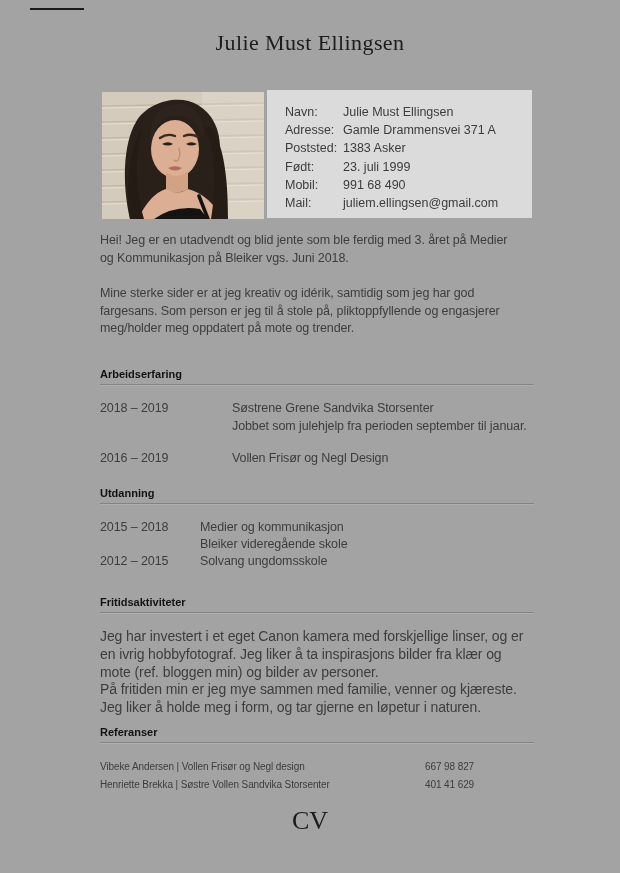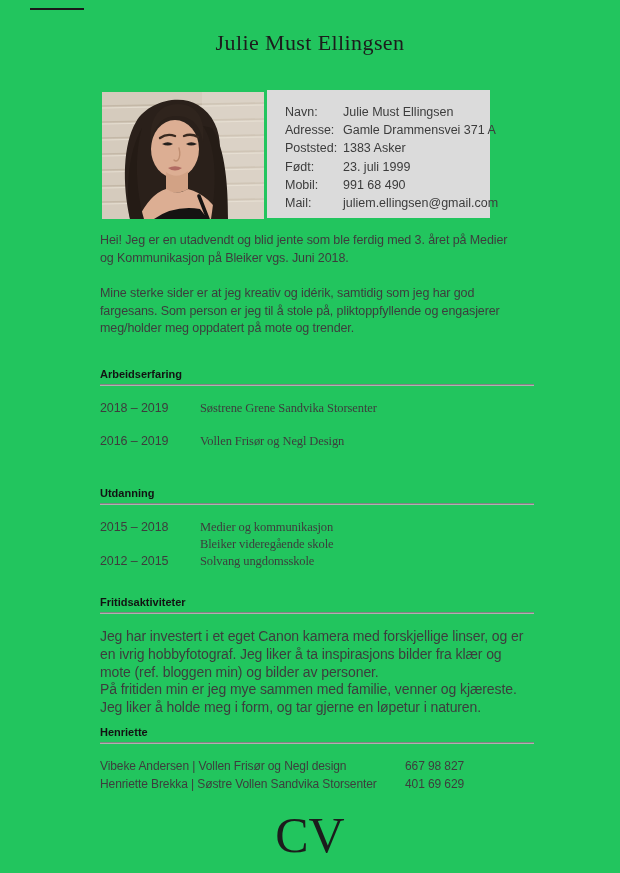--- a/index.html
+++ b/index.html
@@ -4,7 +4,7 @@
 <style>
   html,body{margin:0;padding:0;background:#ffffff;}
   .page{
-    position:relative;width:620px;height:873px;background:#22c55e;
+    position:relative;width:620px;height:873px;background:#a3a3a3;
     font-family:"Liberation Sans",sans-serif;color:#3d3d3d;overflow:hidden;
   }
   .top-accent{position:absolute;left:30px;top:8px;width:54px;height:2px;background:#1a1a1a;}

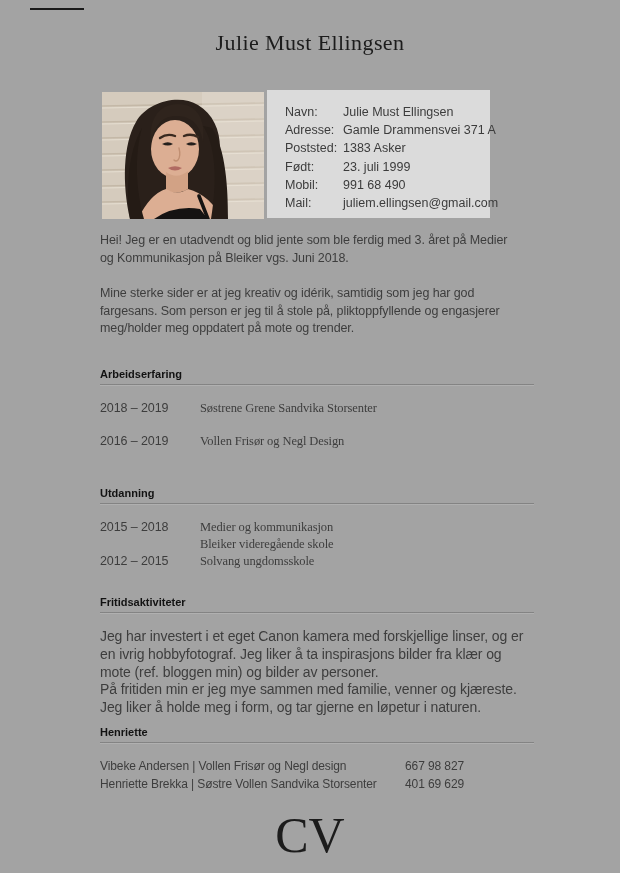--- a/index.html
+++ b/index.html
@@ -17,7 +17,7 @@
   .photo{position:absolute;left:0;top:2px;width:162px;height:127px;overflow:hidden;}
   .photo svg{display:block;width:100%;height:100%;}
   .info-box{
-    position:absolute;left:165px;top:0;width:223px;height:128px;background:#dbdbdb;
+    position:absolute;left:165px;top:0;width:265px;height:128px;background:#dbdbdb;
     box-sizing:border-box;padding:13px 0 0 18px;font-size:12.5px;color:#3c3c3c;
   }
   .info-row{line-height:18.2px;white-space:nowrap;}

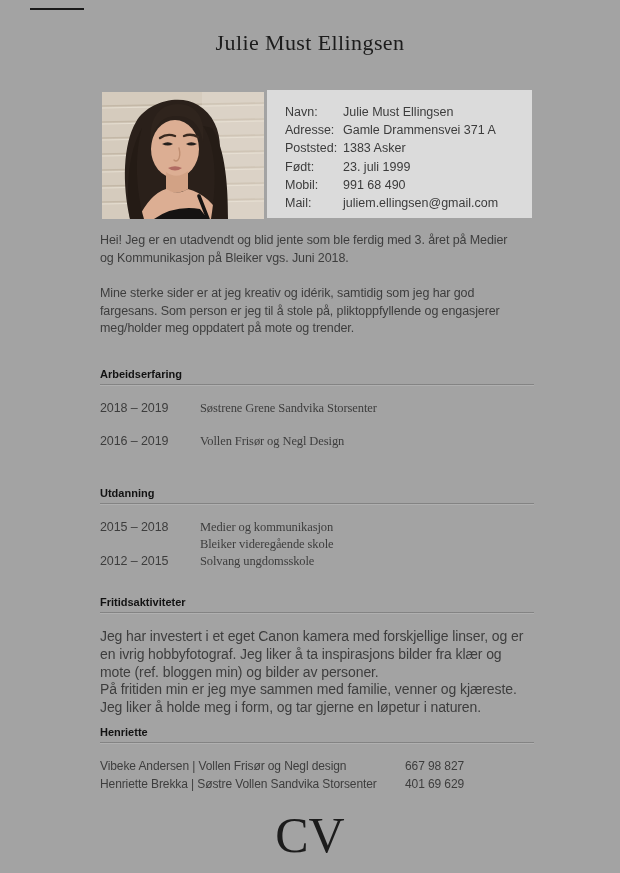--- a/index.html
+++ b/index.html
@@ -33,7 +33,7 @@
   .sec-refs{top:724px;}
   .entries{margin-top:14px;}
   .entry{display:flex;font-size:12.5px;line-height:17.5px;letter-spacing:-.1px;}
-  .sec-work .entry{margin-bottom:15px;}
+  .sec-work .entry{margin-bottom:15px;gap:32px;}
   .sec-edu .entry{margin-bottom:0;line-height:17.2px;}
   .period{flex:none;width:100px;}
   .detail{flex:1;font-family:Liberation Serif, serif;}

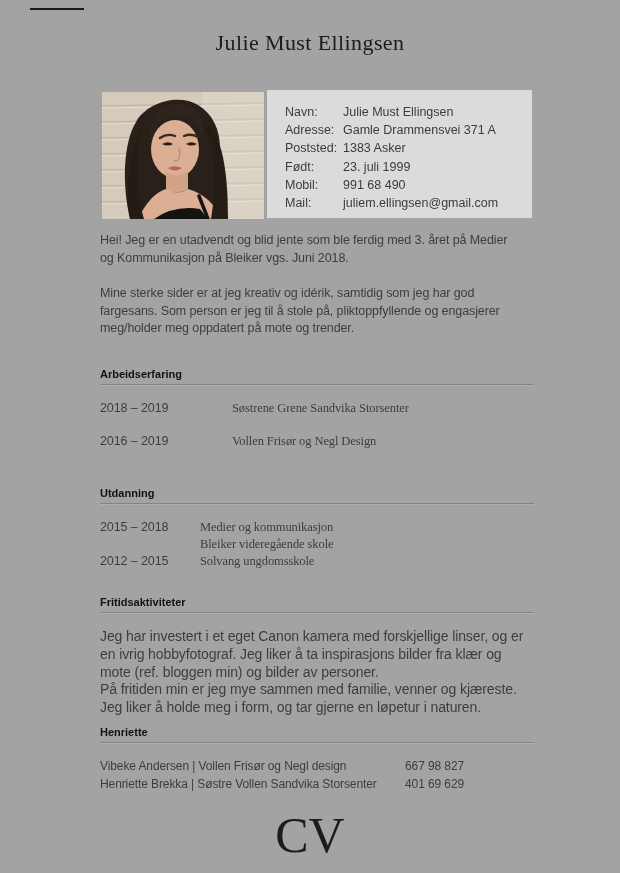--- a/index.html
+++ b/index.html
@@ -36,7 +36,7 @@
   .sec-work .entry{margin-bottom:15px;gap:32px;}
   .sec-edu .entry{margin-bottom:0;line-height:17.2px;}
   .period{flex:none;width:100px;}
-  .detail{flex:1;font-family:Liberation Serif, serif;}
+  .detail{flex:1;}
   .para{margin-top:14px;font-size:14px;line-height:17.8px;letter-spacing:-.1px;}
   .para p{margin:0;}
   .ref-rows{margin-top:14px;}

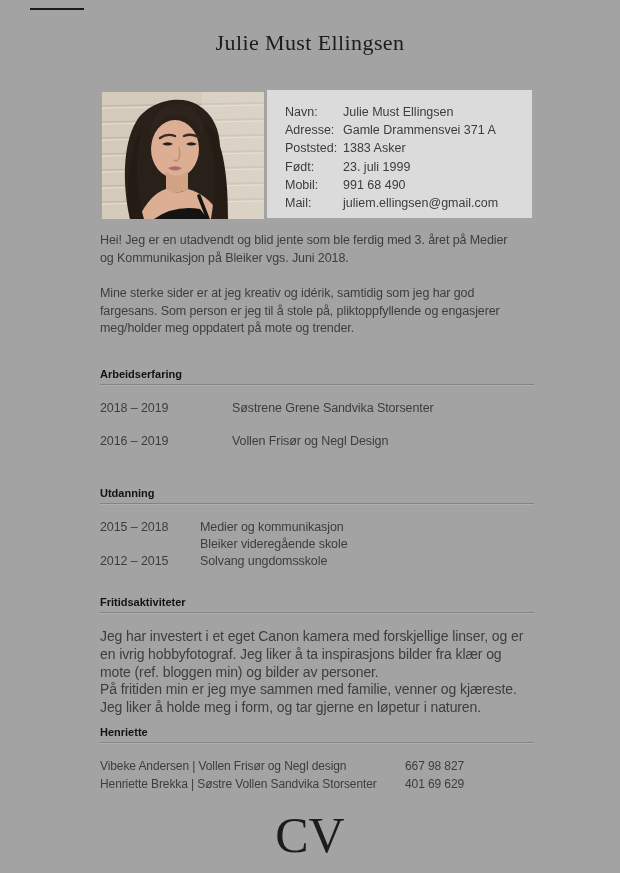--- a/index.html
+++ b/index.html
@@ -131,6 +131,7 @@
         <div class="period">2018 – 2019</div>
         <div class="detail">
           <div>Søstrene Grene Sandvika Storsenter</div>
+          <div>Jobbet som julehjelp fra perioden september til januar.</div>
         </div>
       </div>
       <div class="entry">

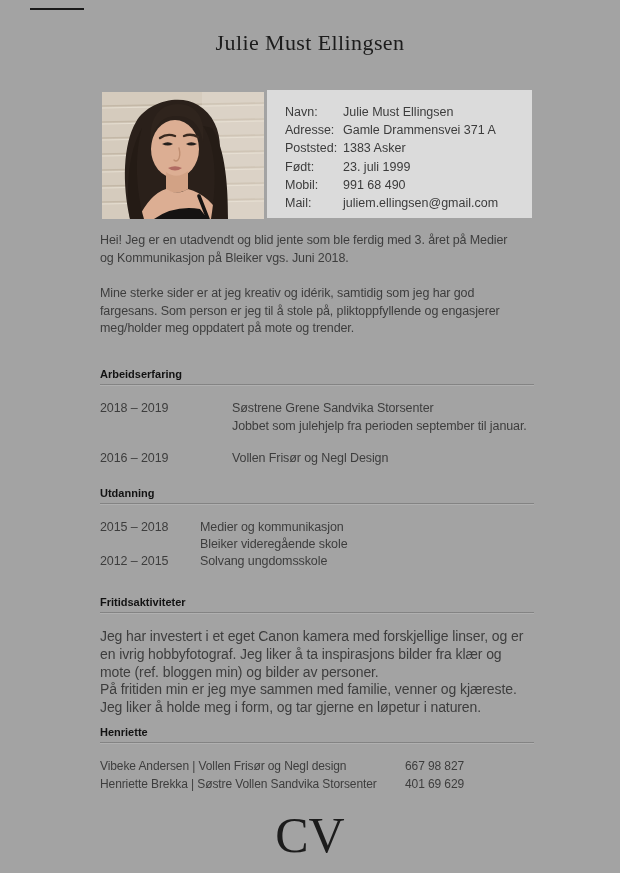--- a/index.html
+++ b/index.html
@@ -173,7 +173,7 @@
   </section>
 
   <section class="sec sec-refs">
-    <h2>Henriette</h2>
+    <h2>Referanser</h2>
     <div class="rule"></div>
     <div class="ref-rows">
       <div class="ref-row">

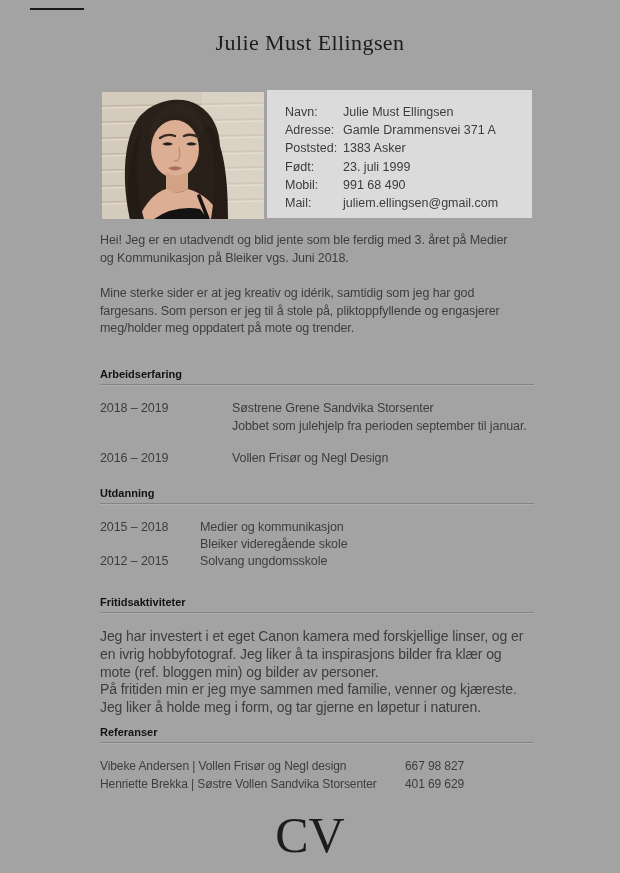--- a/index.html
+++ b/index.html
@@ -40,7 +40,7 @@
   .para{margin-top:14px;font-size:14px;line-height:17.8px;letter-spacing:-.1px;}
   .para p{margin:0;}
   .ref-rows{margin-top:14px;}
-  .ref-row{display:flex;font-size:12px;line-height:17.5px;letter-spacing:-.1px;}
+  .ref-row{display:flex;font-size:10px;line-height:17.5px;letter-spacing:-.1px;gap:20px;}
   .ref-name{flex:none;width:305px;white-space:nowrap;}
   .footer{
     position:absolute;top:806px;left:0;width:620px;text-align:center;

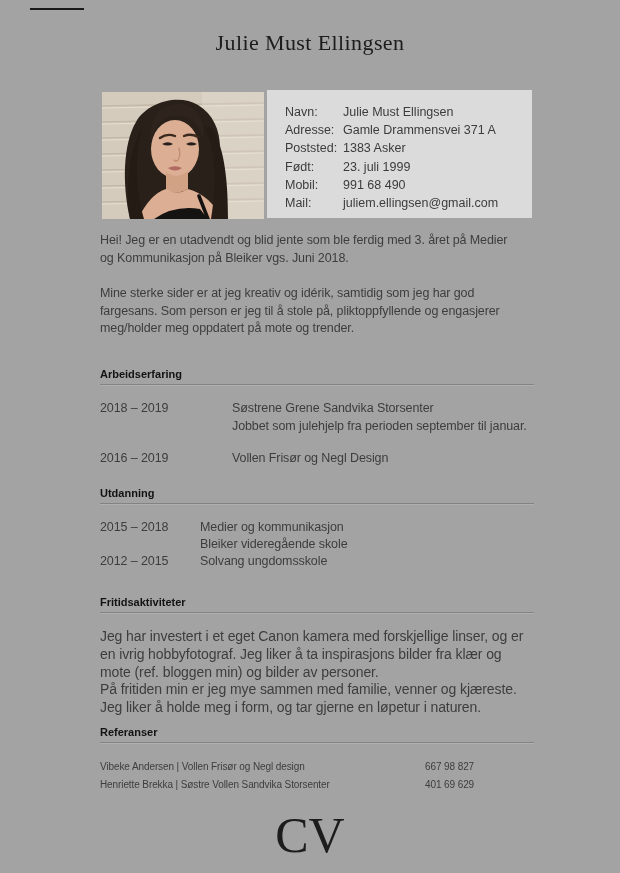--- a/index.html
+++ b/index.html
@@ -182,7 +182,7 @@
       </div>
       <div class="ref-row">
         <div class="ref-name">Henriette Brekka | Søstre Vollen Sandvika Storsenter</div>
-        <div class="ref-phone">401 69 629</div>
+        <div class="ref-phone">401 41 629</div>
       </div>
     </div>
   </section>

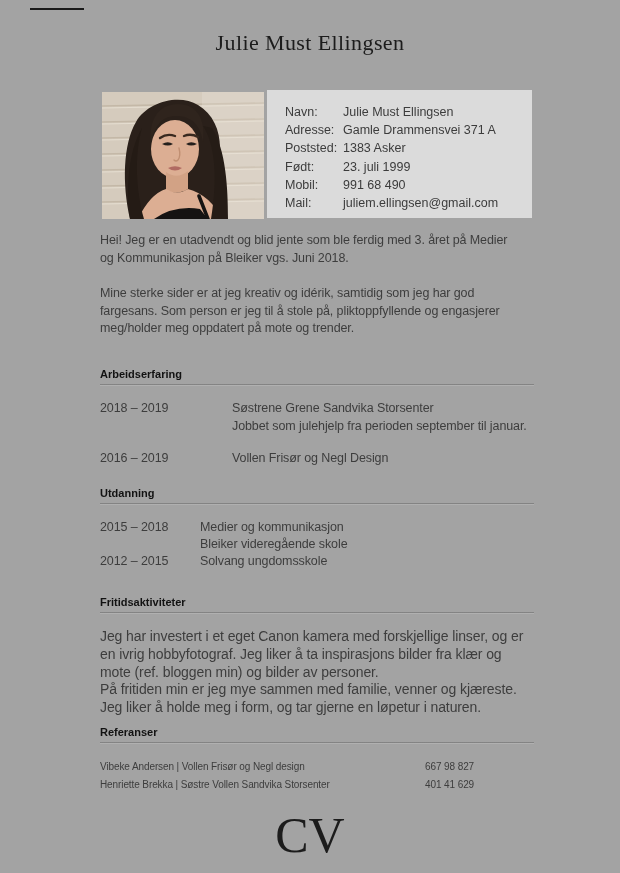--- a/index.html
+++ b/index.html
@@ -44,7 +44,7 @@
   .ref-name{flex:none;width:305px;white-space:nowrap;}
   .footer{
     position:absolute;top:806px;left:0;width:620px;text-align:center;
-    font-family:"Liberation Serif","DejaVu Serif",serif;font-size:50px;color:#1c1c1c;
+    font-family:"Liberation Serif","DejaVu Serif",serif;font-size:26px;color:#1c1c1c;
   }
 </style>
 </head>

